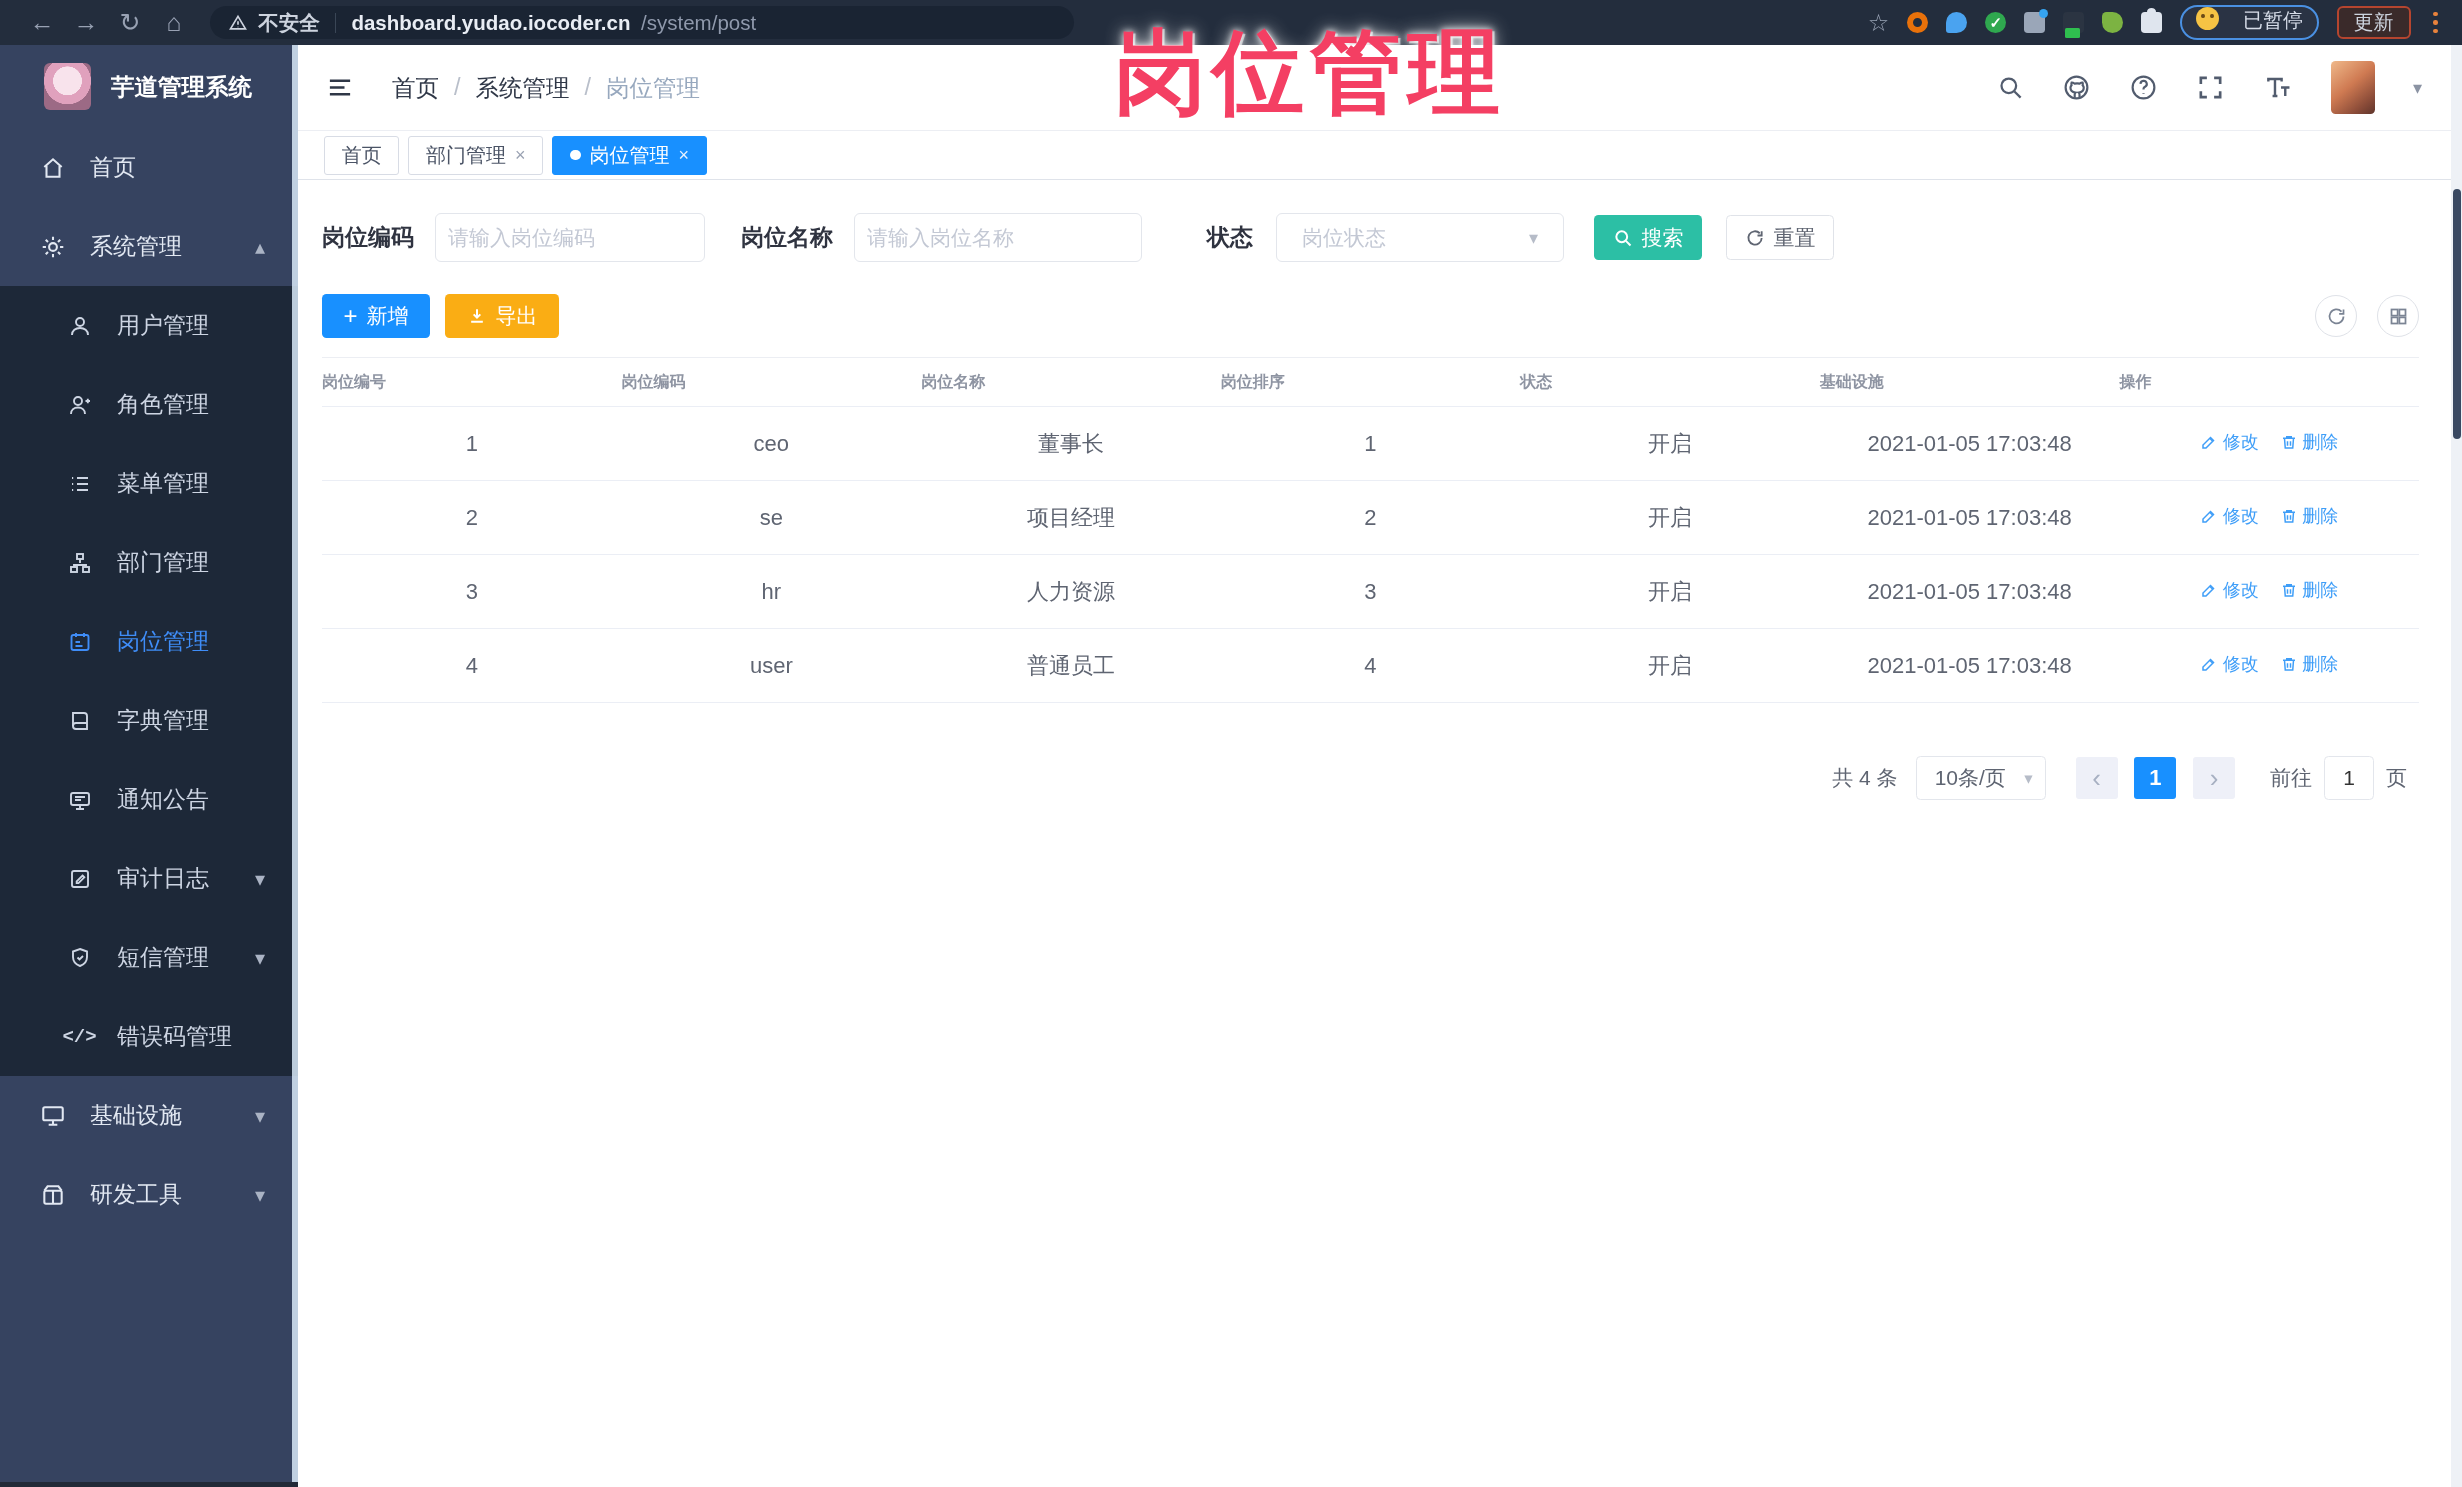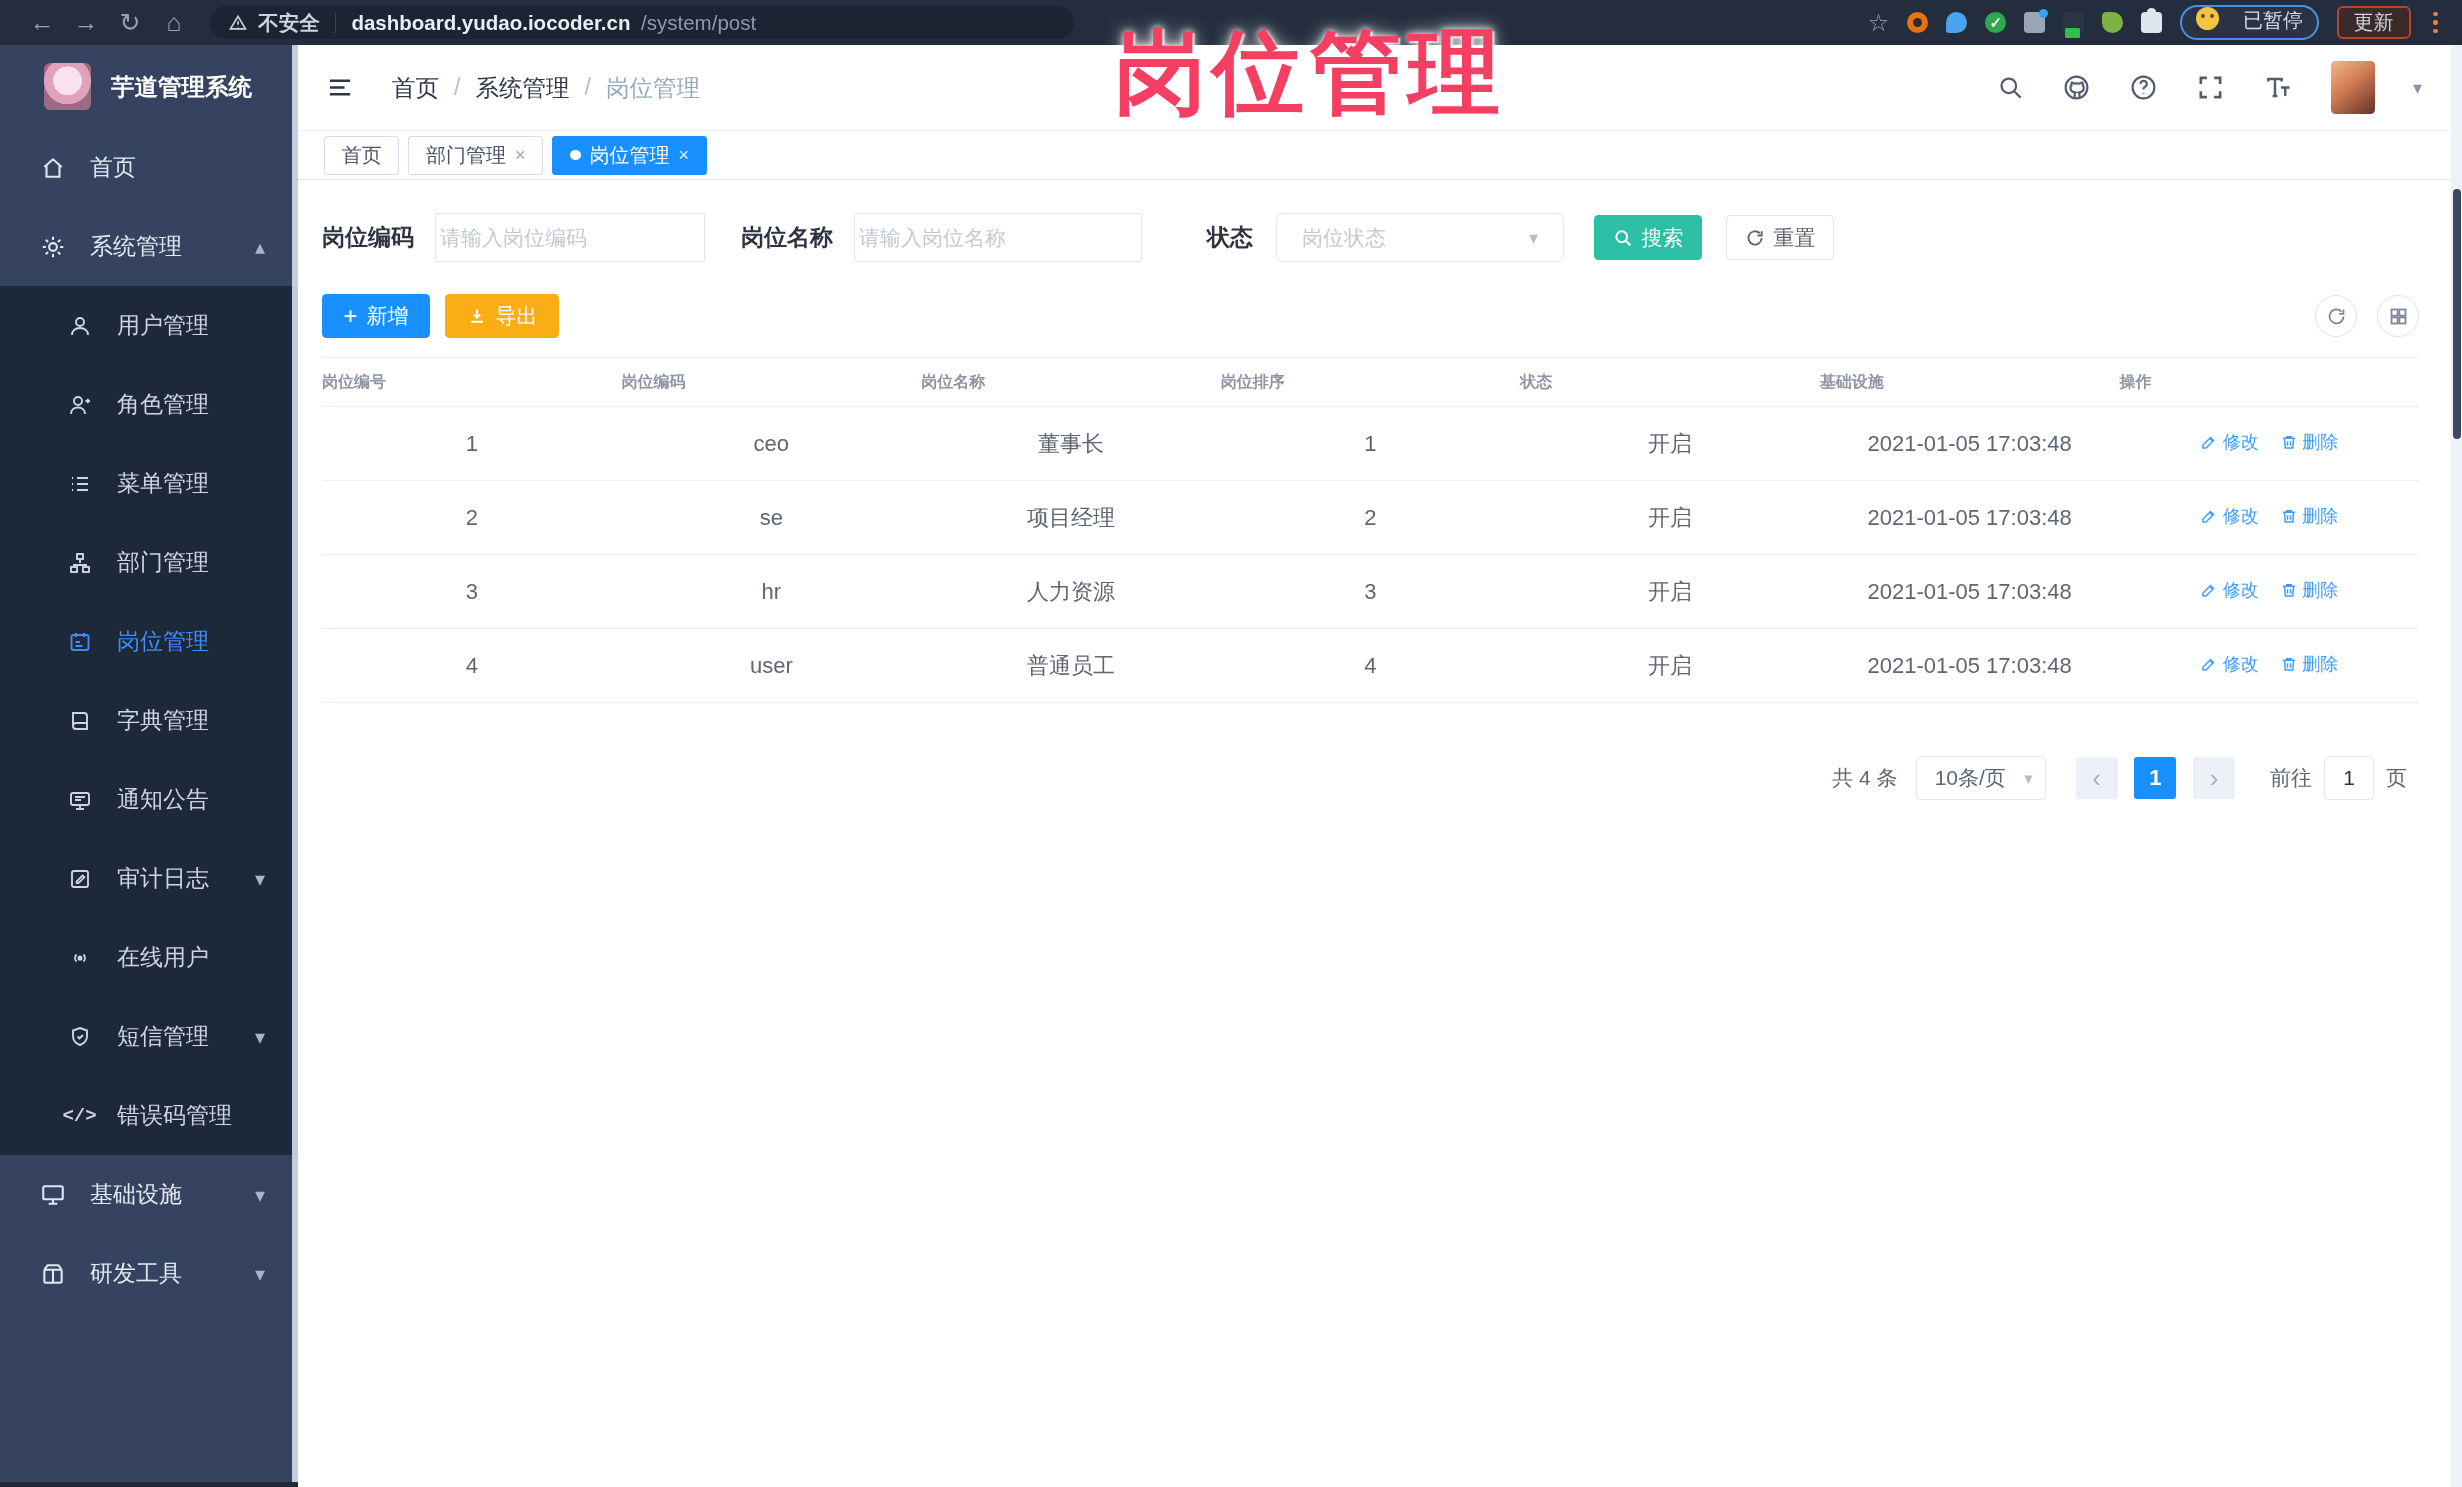--- a/index.html
+++ b/index.html
@@ -88,7 +88,7 @@
 
   .filter-row { position:absolute; top:33px; left:24px; display:flex; align-items:center; }
   .f-label { font-size:23px; font-weight:700; color:#2f3340; }
-  .f-input { width:270px; height:49px; border:1.5px solid #e3e6ec; border-radius:1px; padding:0 4px;
+  .f-input { width:270px; height:49px; border:1.5px solid #e3e6ec; border-radius:6px; padding:0 12px;
     font-size:21px; color:#333; font-family:"Liberation Sans",sans-serif; outline:none; }
   .f-input::placeholder { color:#c3c8d4; }
   .f-select { width:288px; height:49px; border:1.5px solid #e3e6ec; border-radius:6px; padding:0 25px;

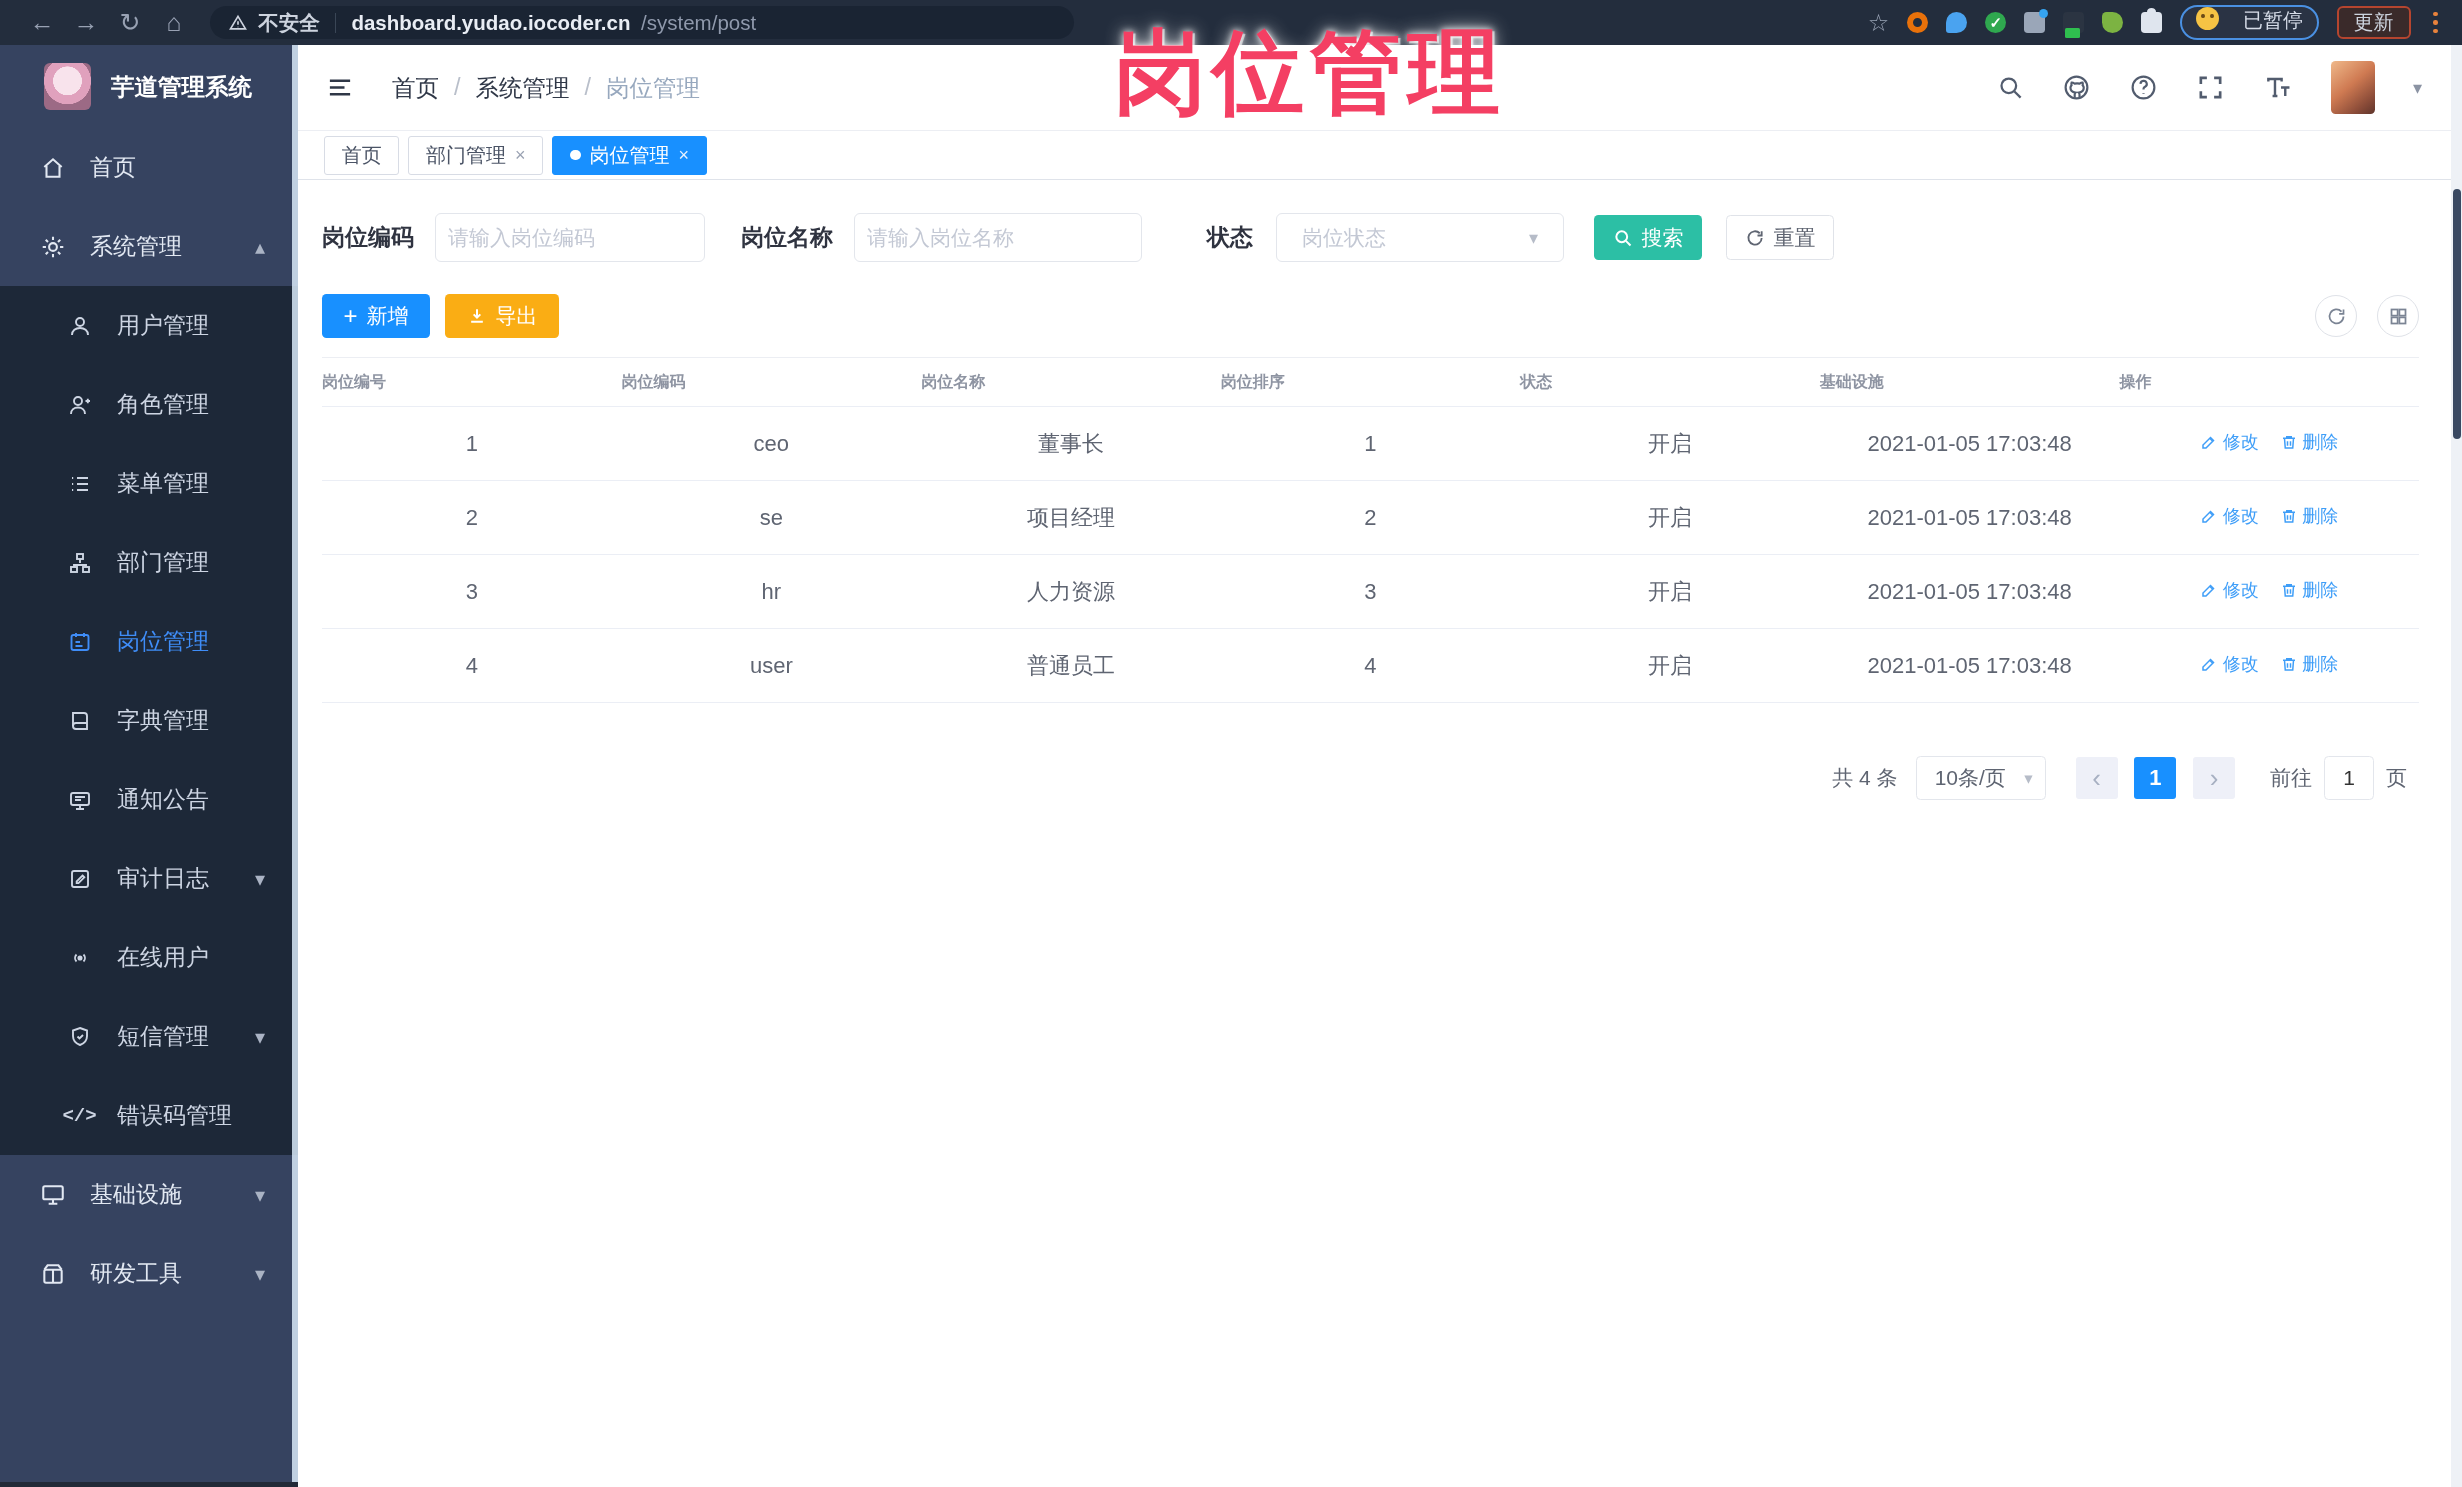--- a/index.html
+++ b/index.html
@@ -289,15 +289,6 @@
           <div class="side-item sub">
             <span class="ic">
               <svg width="24" height="24" viewBox="0 0 24 24" fill="none" stroke="currentColor" stroke-width="1.9">
-                <circle cx="12" cy="12" r="1.6" fill="currentColor"></circle>
-                <path d="M8.5 8.5a5 5 0 0 0 0 7M15.5 8.5a5 5 0 0 1 0 7"></path>
-              </svg>
-            </span>
-            <span>在线用户</span>
-          </div>
-          <div class="side-item sub">
-            <span class="ic">
-              <svg width="24" height="24" viewBox="0 0 24 24" fill="none" stroke="currentColor" stroke-width="1.9">
                 <path d="M12 3l7 2.5V11c0 4.5-3 7.5-7 9-4-1.5-7-4.5-7-9V5.5z"></path>
                 <path d="M9.5 11.5l2 2 3.5-3.5"></path>
               </svg>

